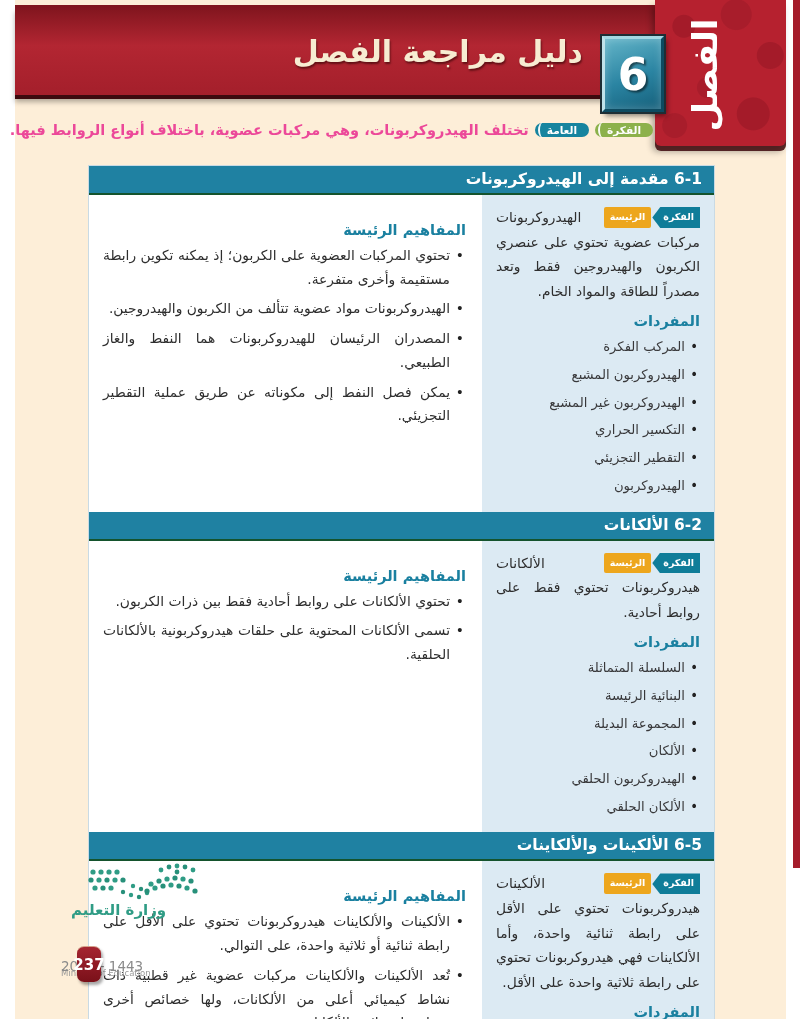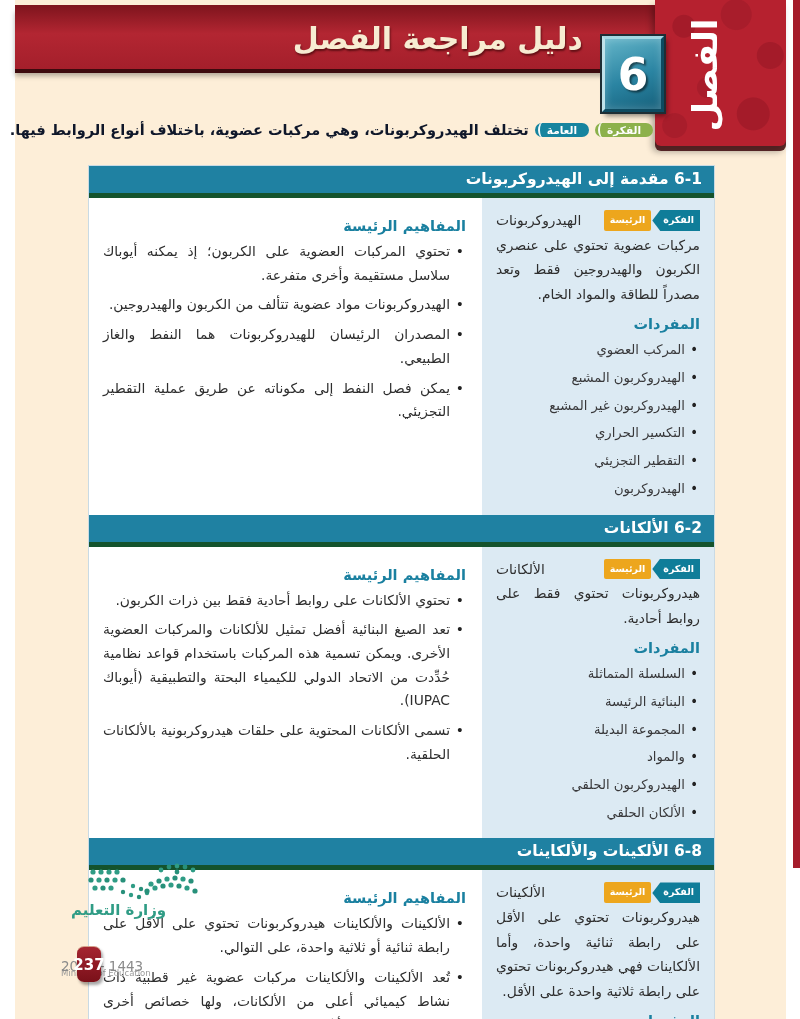--- a/index.html
+++ b/index.html
@@ -9,7 +9,7 @@
   .paper{position:absolute;left:15px;top:0;width:771px;height:1019px;background:#fdeed8;}
   .edge-strip{position:absolute;right:0;top:0;width:7px;height:868px;background:#a51d2b;}
   
-  .banner{position:absolute;left:15px;top:5px;width:646px;height:64px;
+  .banner{position:absolute;left:15px;top:5px;width:646px;height:90px;
           background:linear-gradient(180deg,#7e141d 0%,#b32632 45%,#a41f2b 100%);
           box-shadow:0 4px 0 #3c0a0e,0 7px 5px rgba(0,0,0,.30);}
   .banner-title{position:absolute;right:78px;top:50%;transform:translateY(-46%);

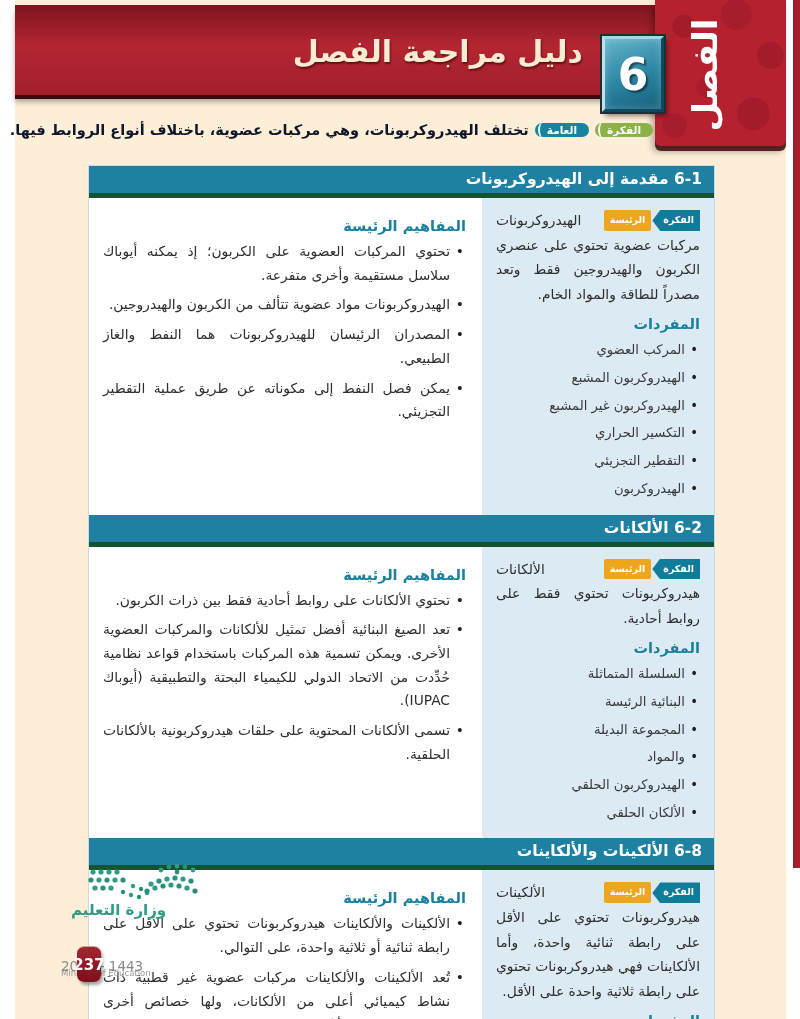--- a/index.html
+++ b/index.html
@@ -45,7 +45,7 @@
           border-left:2px solid rgba(255,255,255,.95);border-radius:50%;}
   .pill.green{background:#8cb14b;}
   .pill.tealp{background:#16849f;}
-  .gi-text{font-size:14.5px;font-weight:bold;color:#0f172a;}
+  .gi-text{font-size:14.5px;font-weight:bold;color:#ec4899;}
   
   .review-table{position:absolute;left:88px;top:165px;width:625px;direction:rtl;
           border:1px solid #c9dae4;background:#ffffff;}

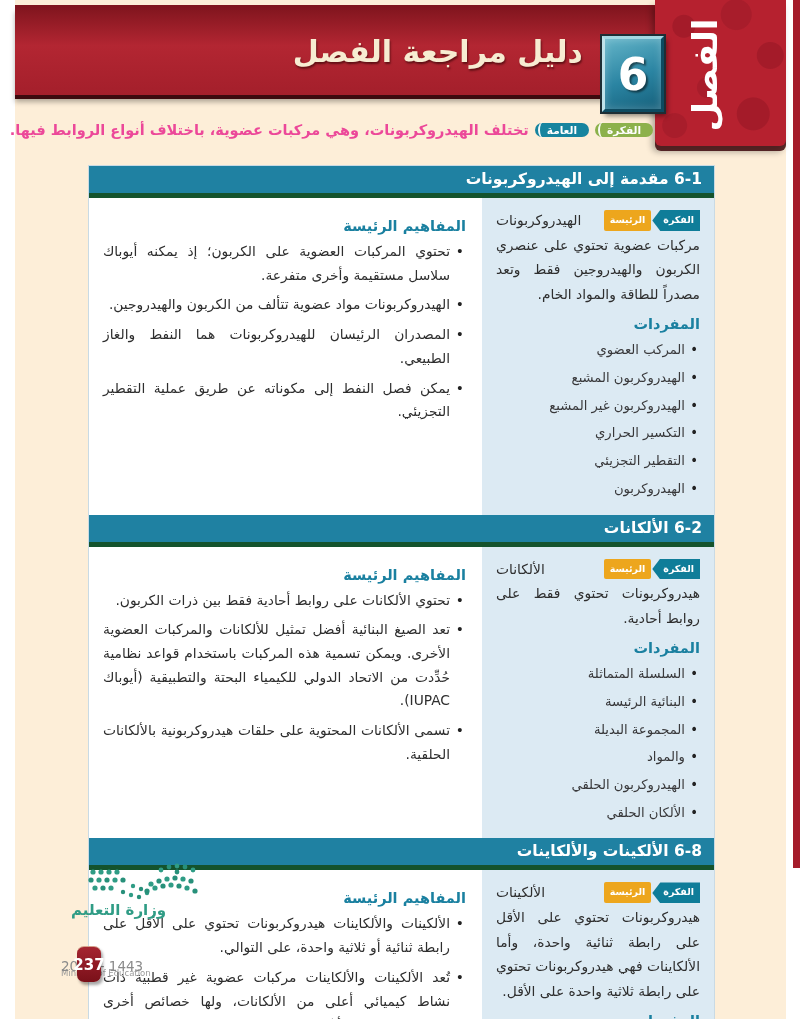--- a/index.html
+++ b/index.html
@@ -50,7 +50,7 @@
   .review-table{position:absolute;left:88px;top:165px;width:625px;direction:rtl;
           border:1px solid #c9dae4;background:#ffffff;}
   .sec-header{background:#1f81a2;color:#ffffff;font-weight:bold;font-size:15.5px;
-          padding:4px 12px 5px;border-bottom:5px solid #14532d;}
+          padding:4px 12px 5px;border-bottom:2px solid #14532d;}
   .sec-body{display:flex;}
   .col-idea{width:232px;background:#dceaf3;padding:10px 14px 12px;box-sizing:border-box;}
   .col-concepts{flex:1;background:#ffffff;padding:8px 16px 12px 14px;box-sizing:border-box;}

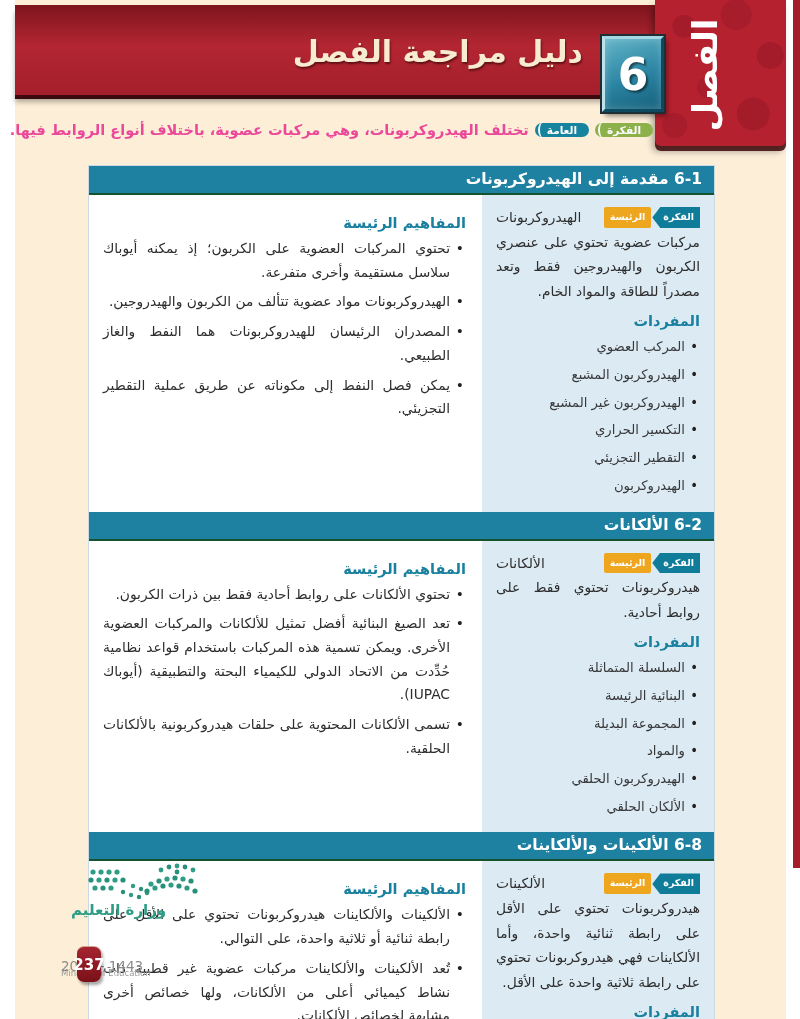--- a/index.html
+++ b/index.html
@@ -61,7 +61,7 @@
   .idea-p{margin:0;font-size:13.8px;line-height:1.78;color:#2e2e2e;
           text-align:justify;text-align-last:right;}
   .vocab-title,.concepts-title{color:#1a80a0;font-weight:bold;font-size:14.5px;margin:10px 0 4px;}
-  .concepts-title{margin:12px 0 6px;}
+  .concepts-title{margin:19px 0 6px;}
   ul.vocab,ul.concepts{list-style:none;margin:0;padding:0;}
   ul.vocab li{font-size:13.2px;color:#38383a;line-height:2.1;padding-right:15px;position:relative;}
   ul.vocab li::before{content:"•";position:absolute;right:2px;color:#222;}

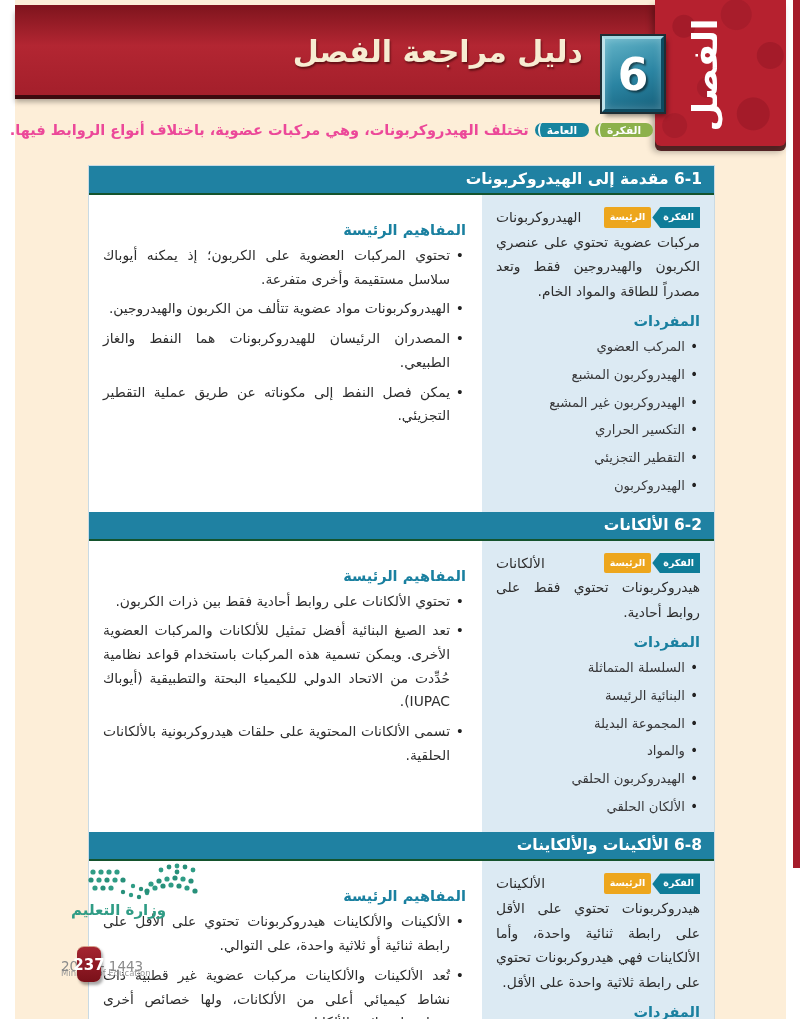--- a/index.html
+++ b/index.html
@@ -128,7 +128,7 @@
         <div class="col-concepts">
           <div class="concepts-title">المفاهيم الرئيسة</div>
           <ul class="concepts">
-            <li>تحتوي المركبات العضوية على الكربون؛ إذ يمكنه أيوباك سلاسل مستقيمة وأخرى متفرعة.</li>
+            <li>تحتوي المركبات العضوية على الكربون؛ إذ يمكنه تكوين رابطة مستقيمة وأخرى متفرعة.</li>
             <li>الهيدروكربونات مواد عضوية تتألف من الكربون والهيدروجين.</li>
             <li>المصدران الرئيسان للهيدروكربونات هما النفط والغاز الطبيعي.</li>
             <li>يمكن فصل النفط إلى مكوناته عن طريق عملية التقطير التجزيئي.</li>

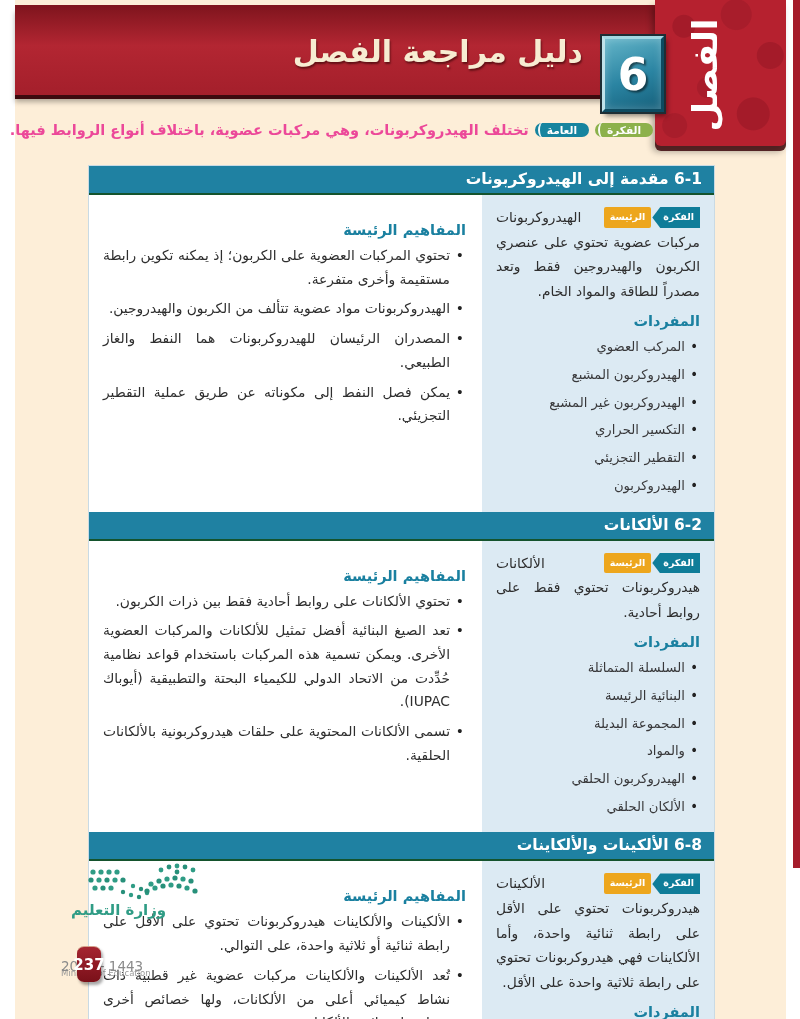--- a/index.html
+++ b/index.html
@@ -117,7 +117,7 @@
           </p>
           <div class="vocab-title">المفردات</div>
           <ul class="vocab">
-            <li>المركب العضوي</li>
+            <li>المركب الفكرة</li>
             <li>الهيدروكربون المشبع</li>
             <li>الهيدروكربون غير المشبع</li>
             <li>التكسير الحراري</li>

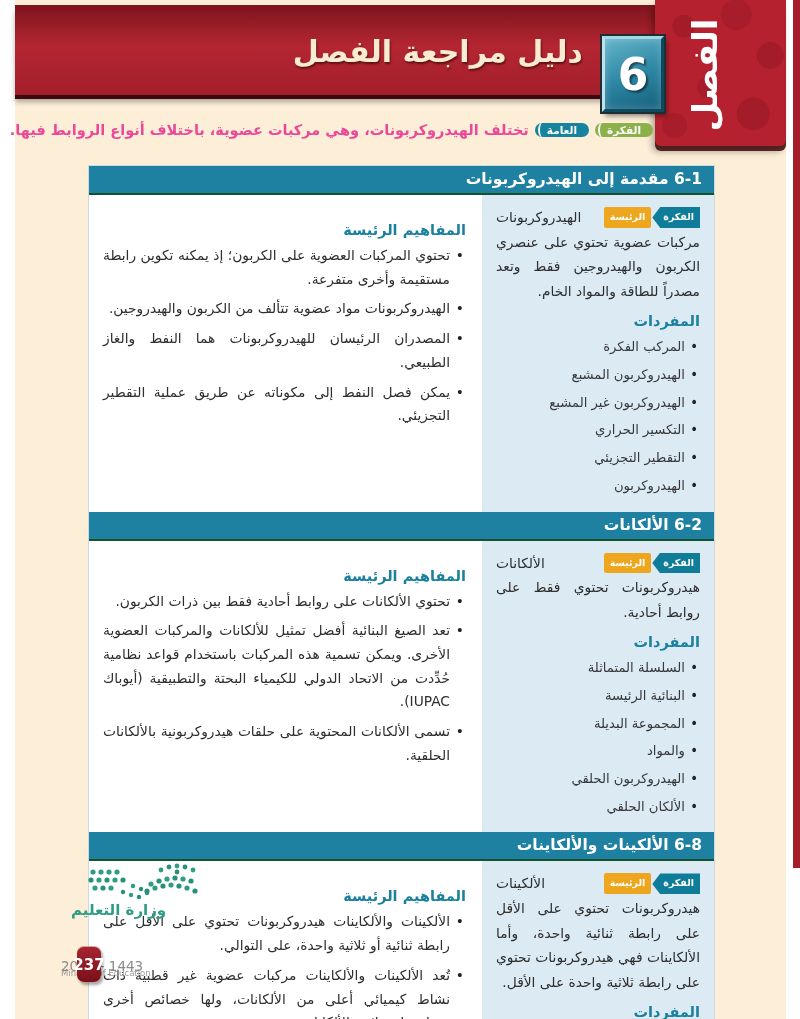--- a/index.html
+++ b/index.html
@@ -159,7 +159,6 @@
           <div class="concepts-title">المفاهيم الرئيسة</div>
           <ul class="concepts">
             <li>تحتوي الألكانات على روابط أحادية فقط بين ذرات الكربون.</li>
-            <li>تعد الصيغ البنائية أفضل تمثيل للألكانات والمركبات العضوية الأخرى. ويمكن تسمية هذه المركبات باستخدام قواعد نظامية حُدِّدت من الاتحاد الدولي للكيمياء البحتة والتطبيقية (أيوباك IUPAC).</li>
             <li>تسمى الألكانات المحتوية على حلقات هيدروكربونية بالألكانات الحلقية.</li>
           </ul>
         </div>

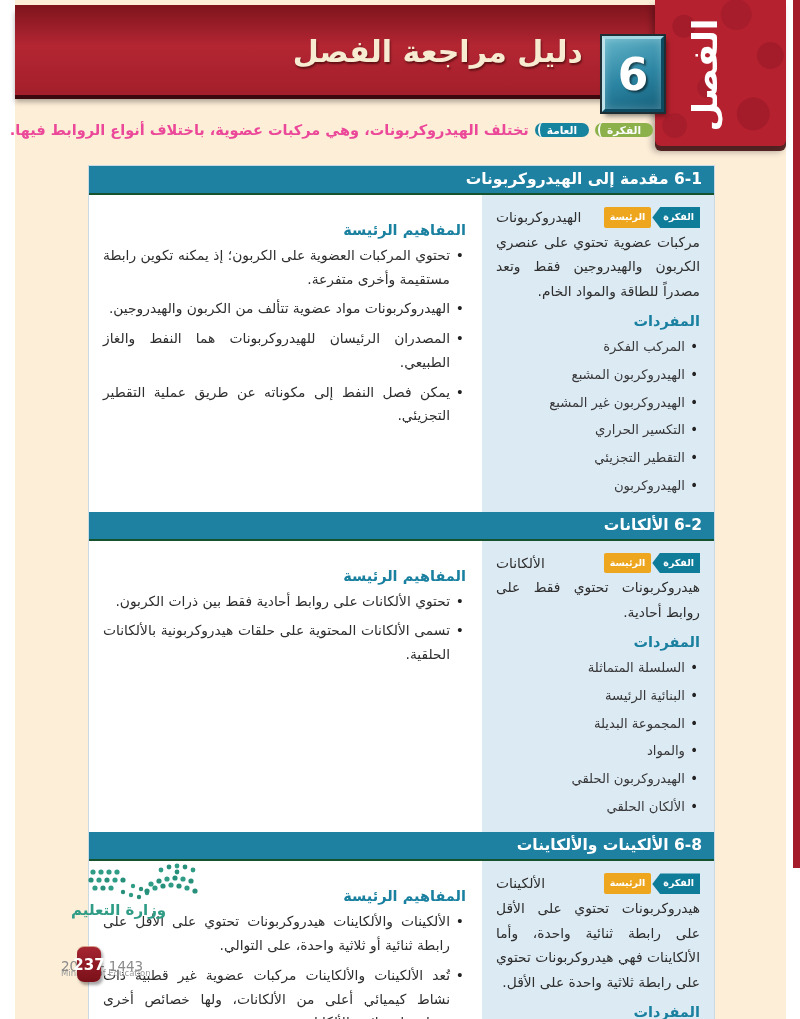--- a/index.html
+++ b/index.html
@@ -150,7 +150,7 @@
             <li>السلسلة المتماثلة</li>
             <li>البنائية الرئيسة</li>
             <li>المجموعة البديلة</li>
-            <li>والمواد</li>
+            <li>الألكان</li>
             <li>الهيدروكربون الحلقي</li>
             <li>الألكان الحلقي</li>
           </ul>

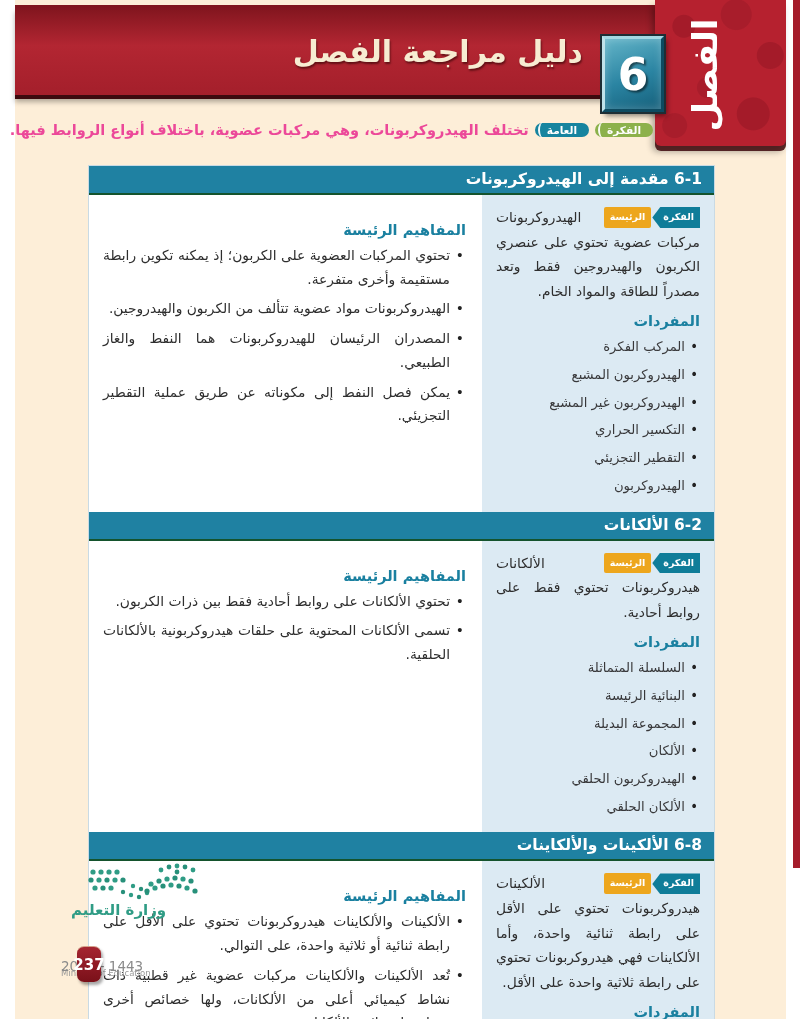--- a/index.html
+++ b/index.html
@@ -166,7 +166,7 @@
     </div>
 
     <div class="sec s3">
-      <div class="sec-header">6-8 الألكينات والألكاينات</div>
+      <div class="sec-header">6-5 الألكينات والألكاينات</div>
       <div class="sec-body">
         <div class="col-idea">
           <p class="idea-p">

